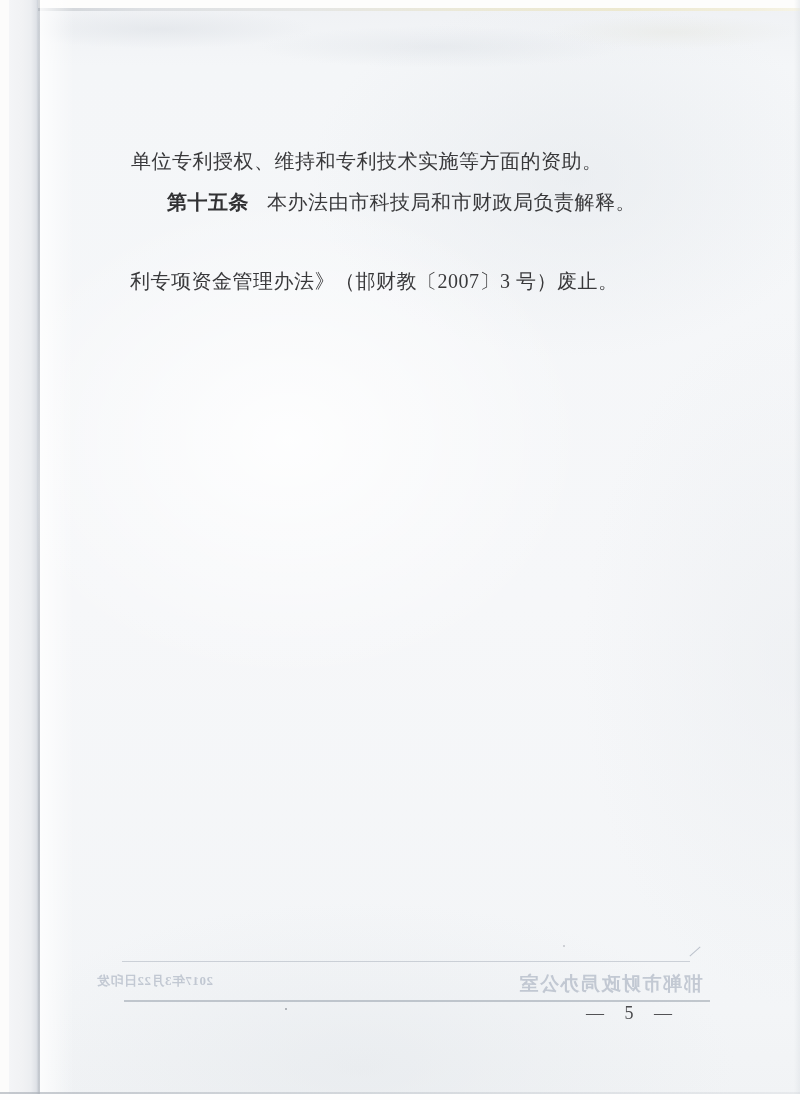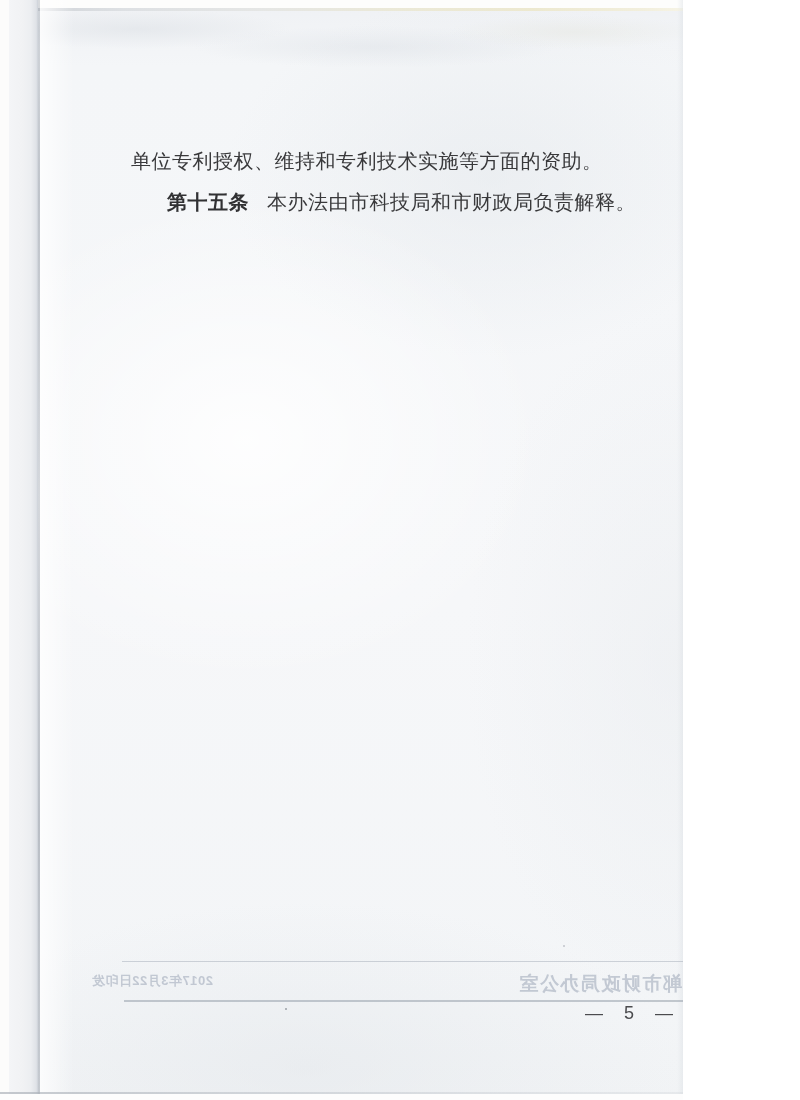--- a/index.html
+++ b/index.html
@@ -9,10 +9,10 @@
   }
   .scan-page {
     position: relative;
-    width: 683px;
+    width: 800px;
     height: 1100px;
     overflow: hidden;
-    font-family: Liberation Sans, sans-serif;
+    font-family: Liberation Serif, serif;
     
     background:
       radial-gradient(ellipse 420px 340px at 36% 40%, rgba(255,255,255,0.85), rgba(255,255,255,0) 72%),

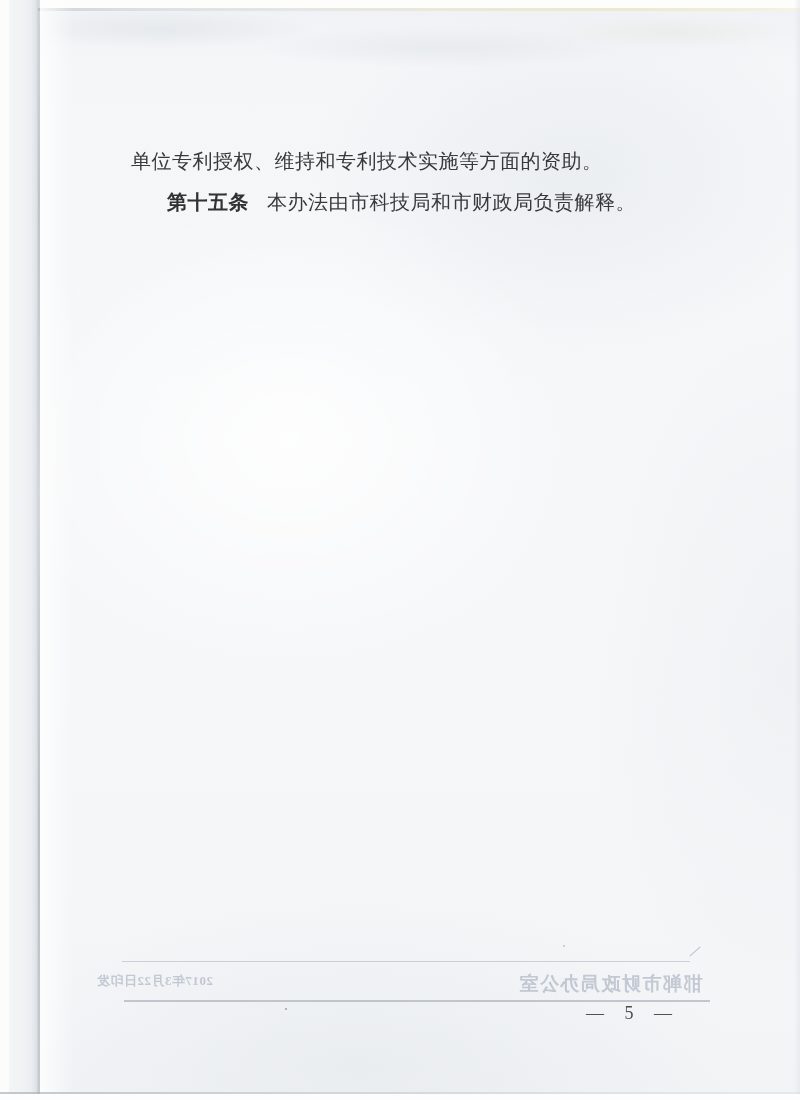--- a/index.html
+++ b/index.html
@@ -176,6 +176,9 @@
   </div>
 
 
+  <div class="doc-line line-4">
+    <span>利专项资金管理办法》（邯财教〔2007〕3 号）废止。</span>
+  </div>
 
   <div class="bleed-line-top"></div>
   <div class="bleed-tick"></div>

